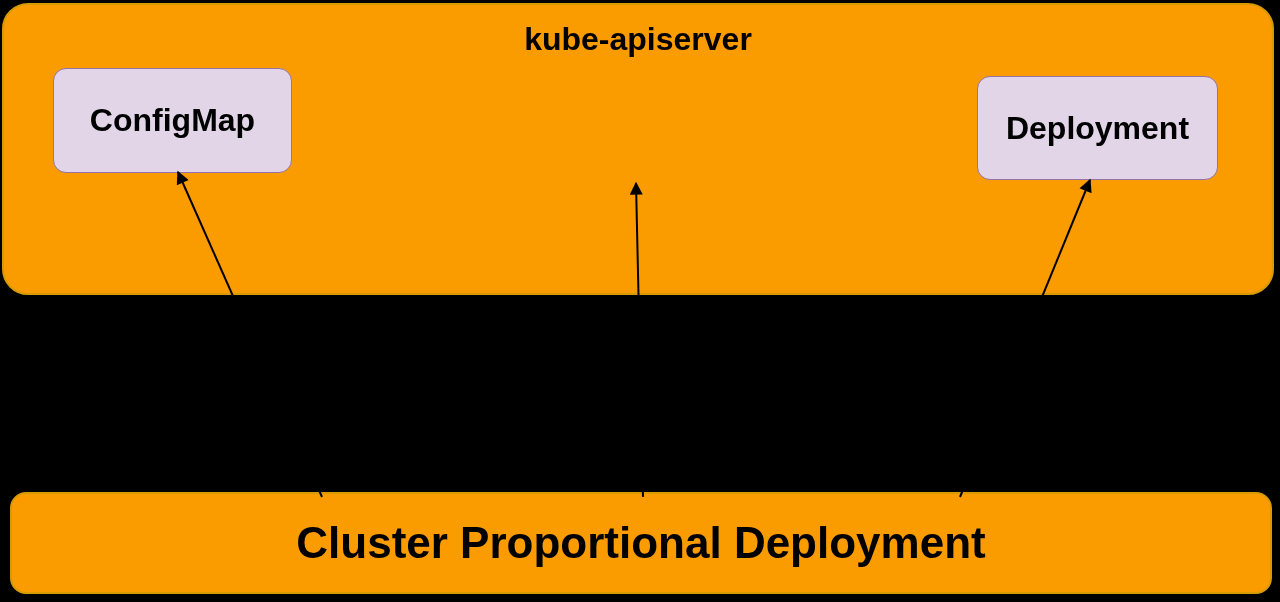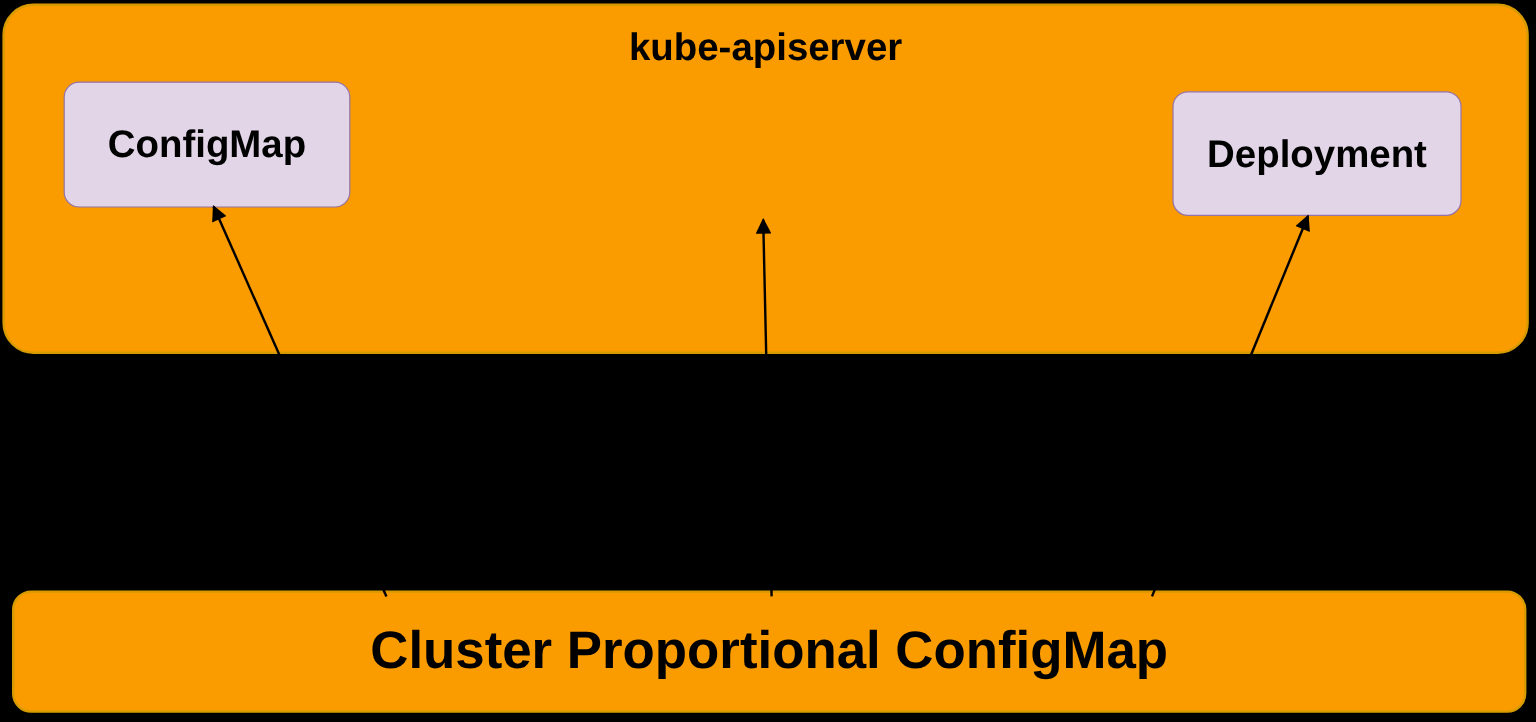--- a/index.html
+++ b/index.html
@@ -93,7 +93,7 @@
   </div>
 
   <div class="group-bottom">
-    <span>Cluster Proportional ConfigMap</span>
+    <span>Cluster Proportional Deployment</span>
   </div>
 
   <svg class="arrows" viewBox="0 0 1280 602" xmlns="http://www.w3.org/2000/svg">

